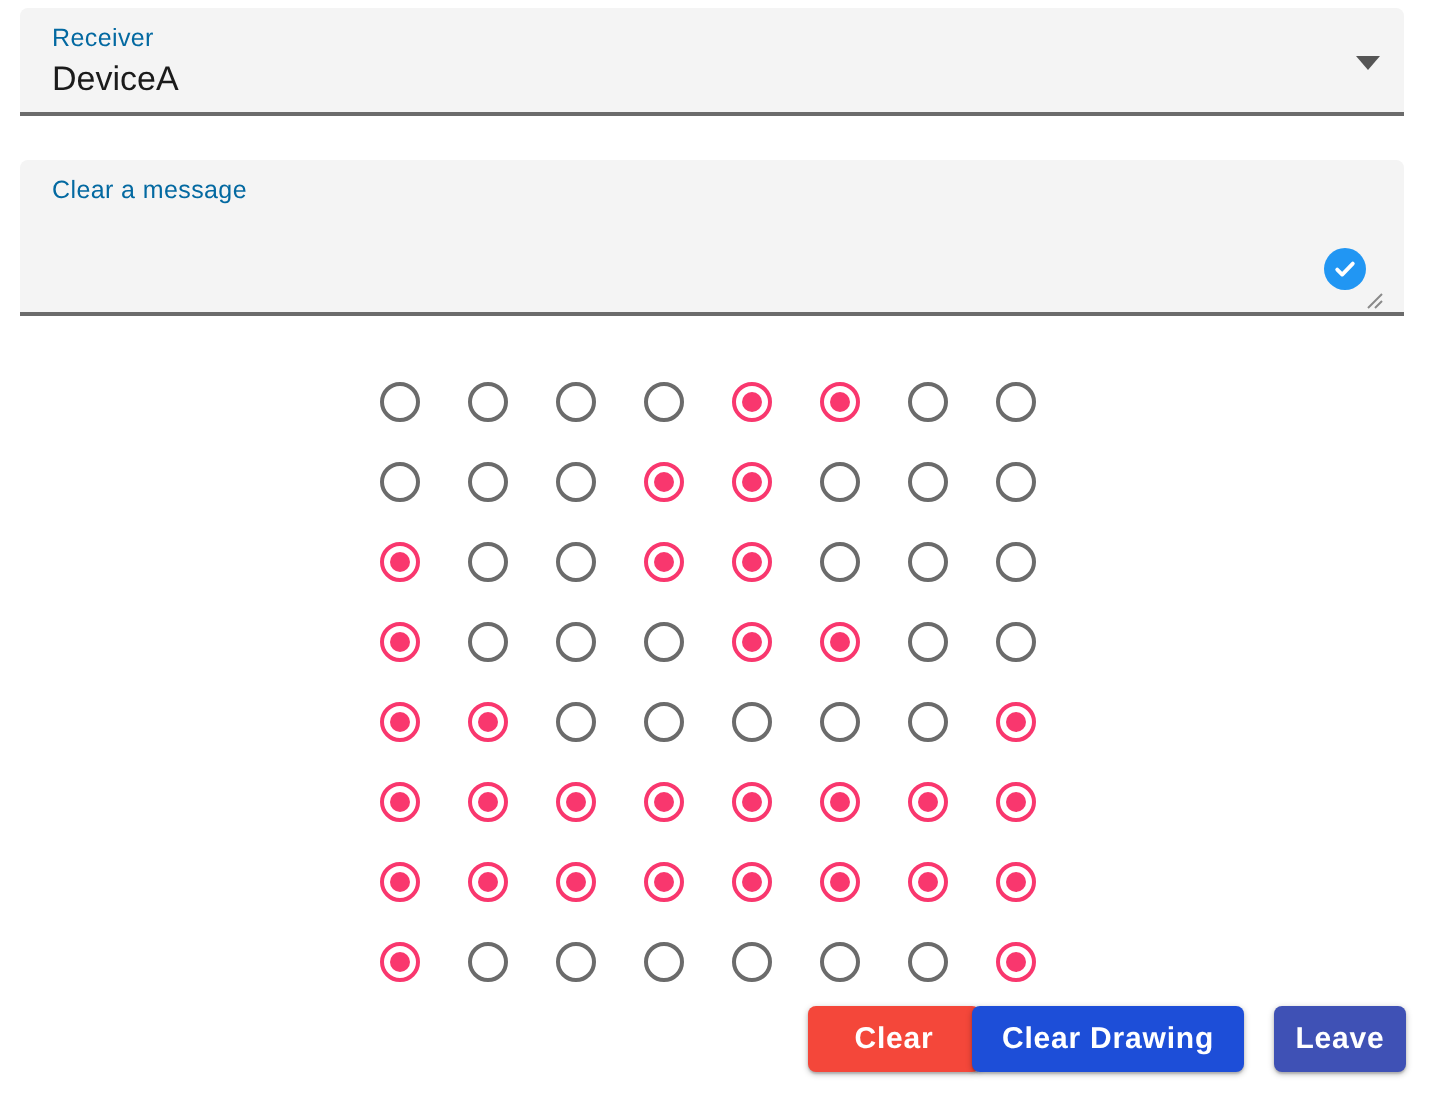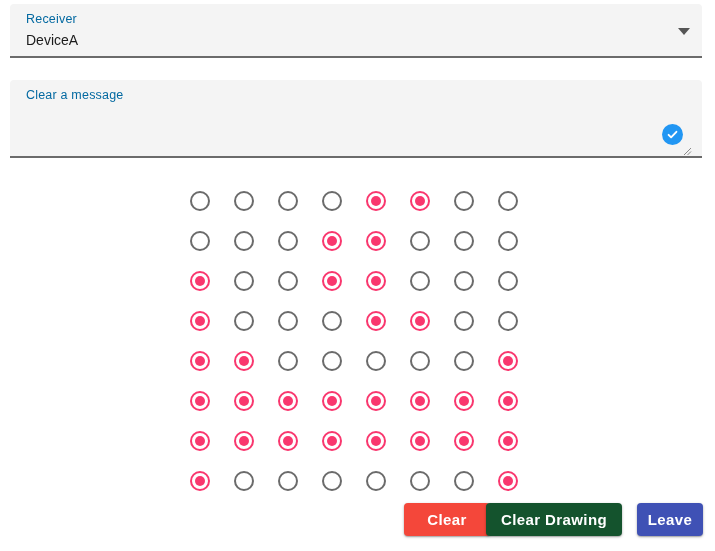--- a/index.html
+++ b/index.html
@@ -38,7 +38,7 @@
   .field-value {
     position: absolute;
     left: 16px;
-    font-size: 14px;
+    font-size: 17px;
     color: #1b1b1b;
     line-height: 20px;
   }

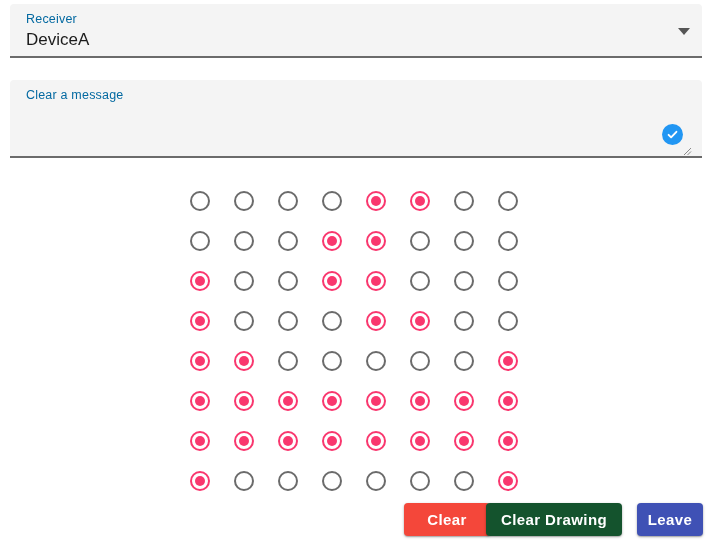--- a/index.html
+++ b/index.html
@@ -153,7 +153,7 @@
     left: 486px;
     top: 503px;
     width: 136px;
-    background: #14532d;
+    background: #1d4ed8;
   }
   #send-button {
     left: 637px;

